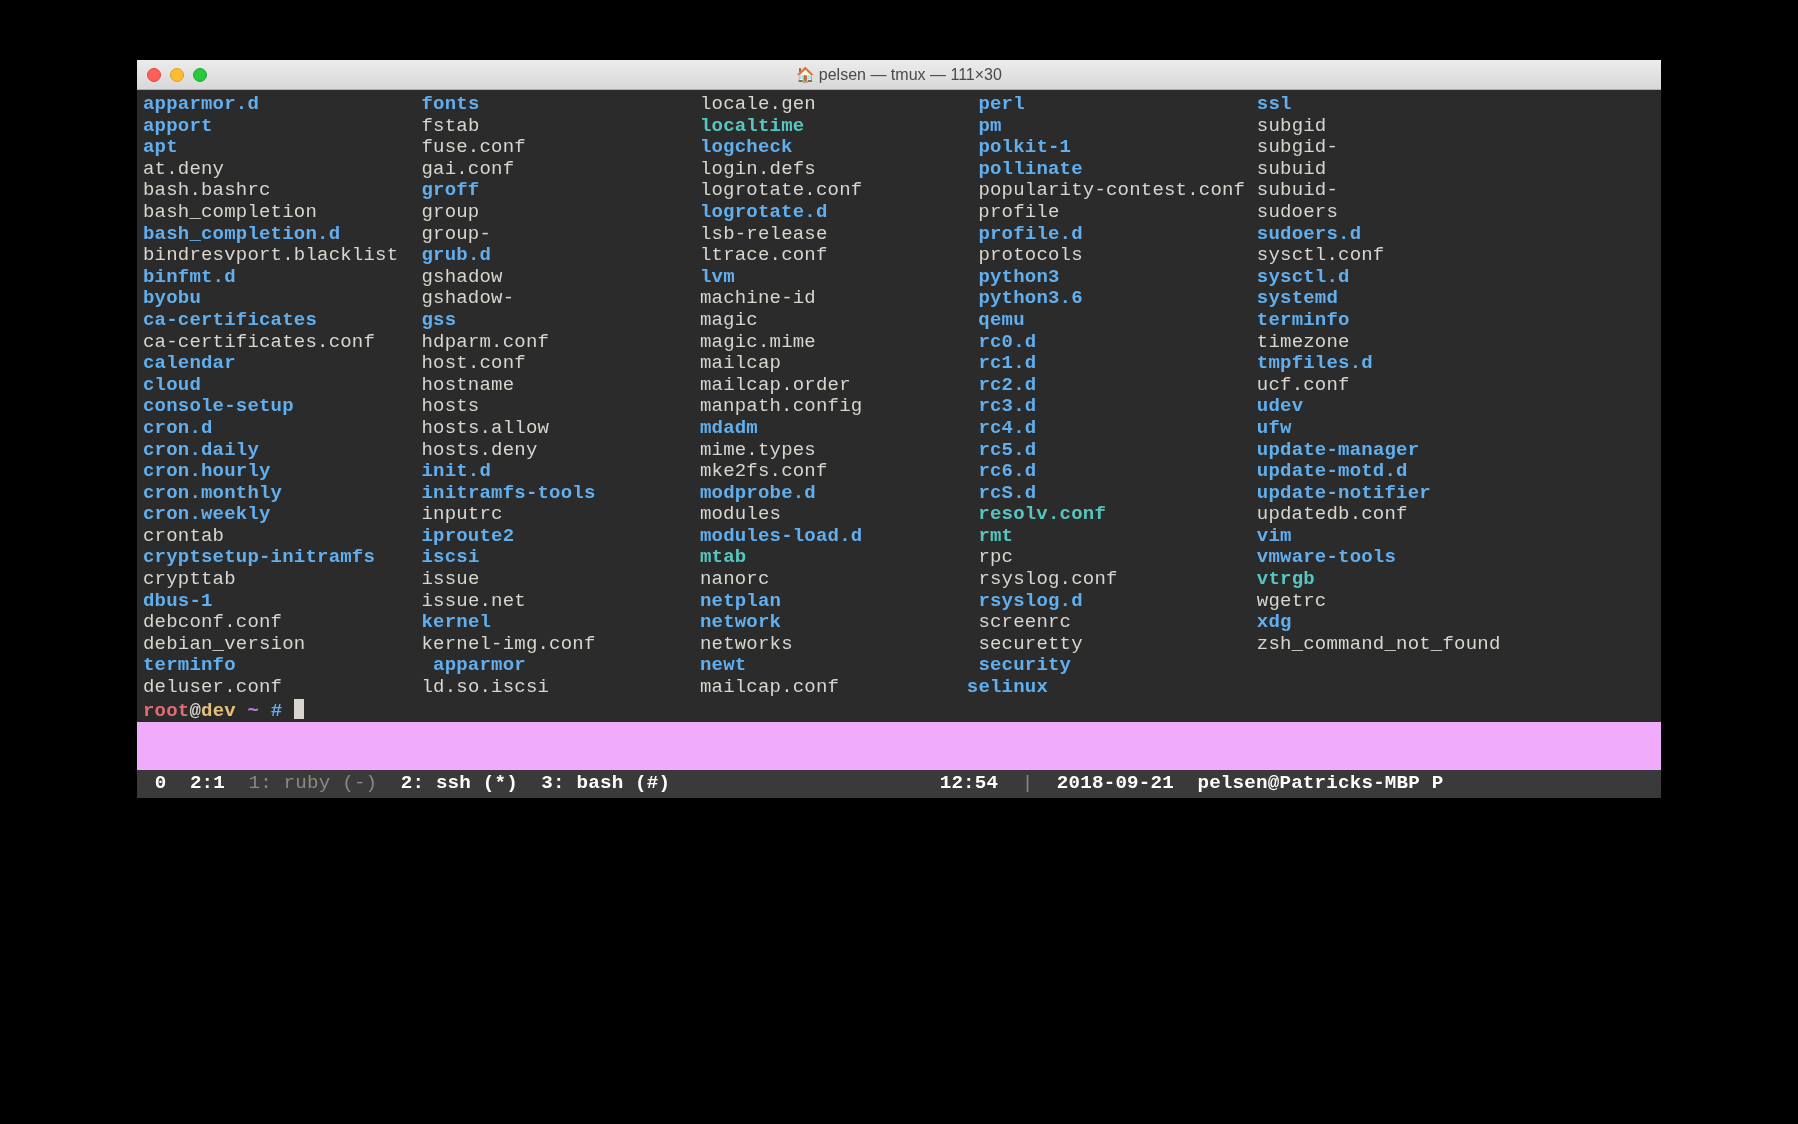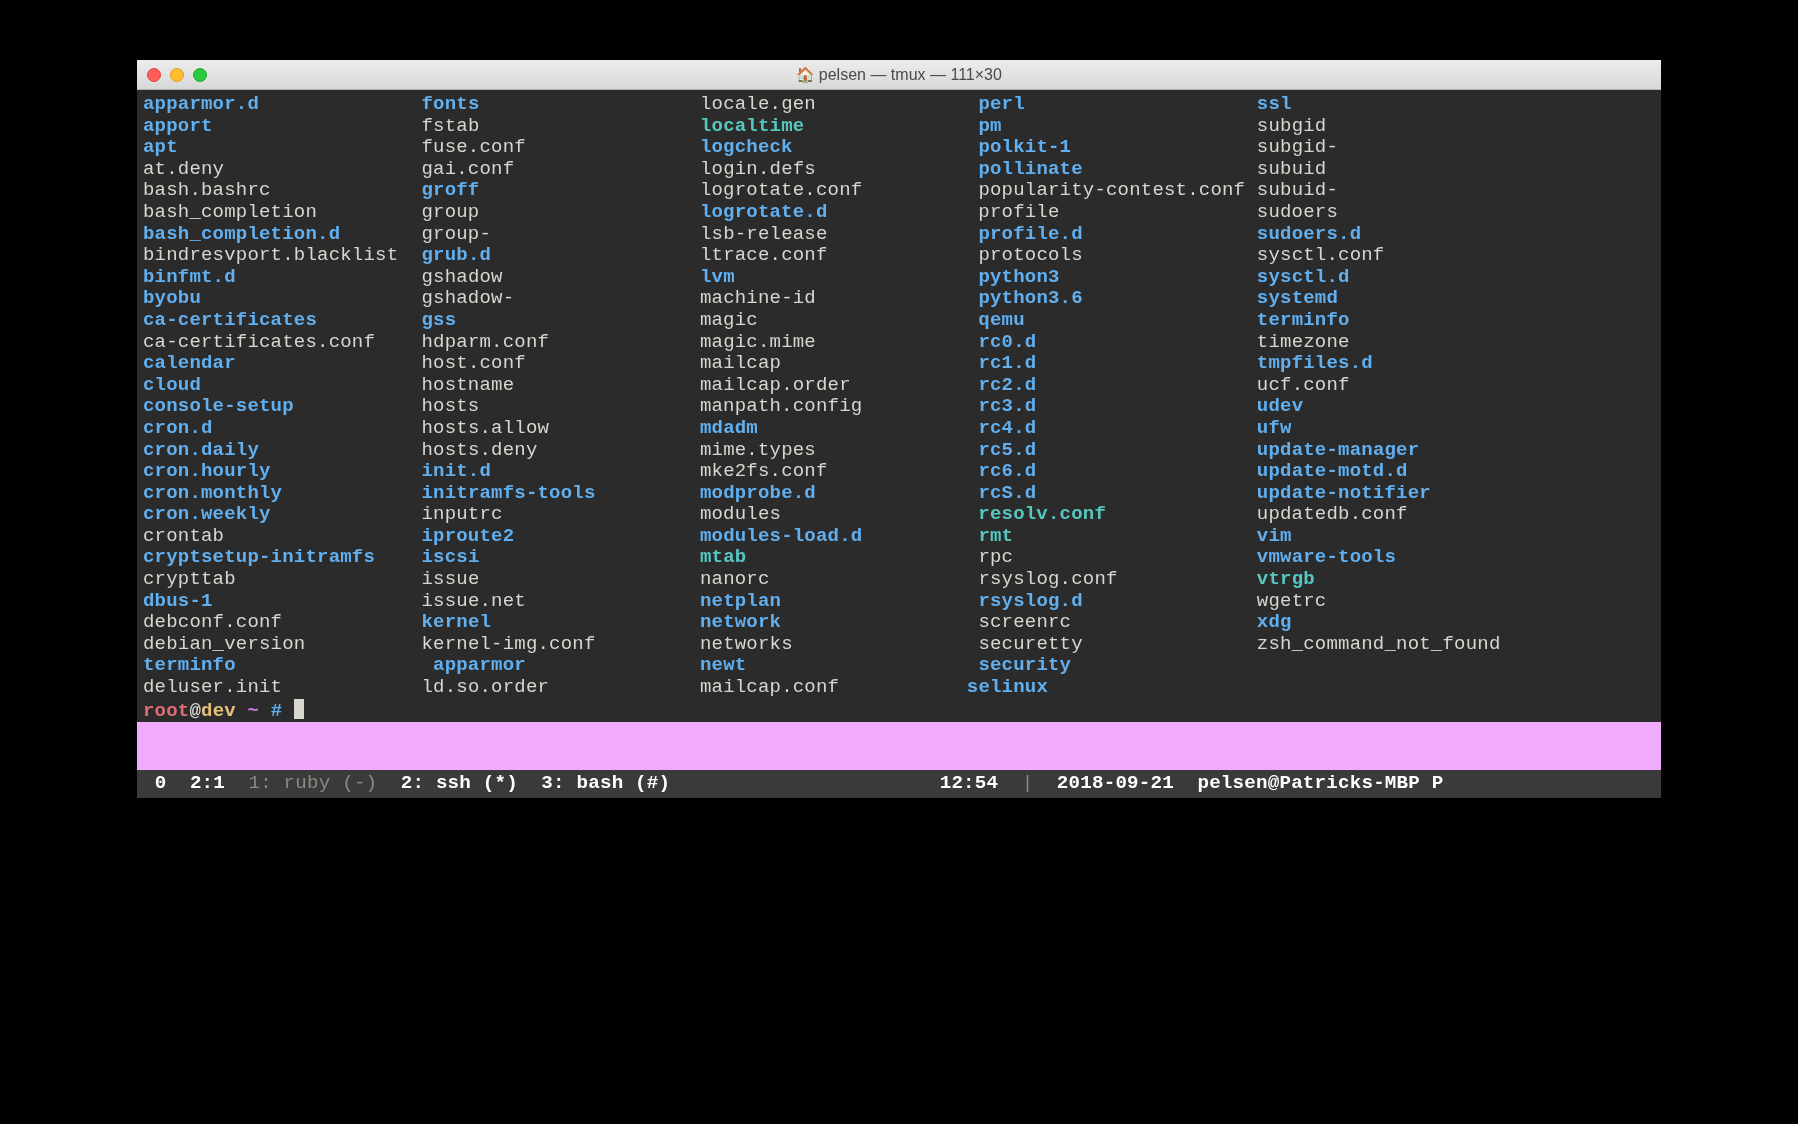--- a/index.html
+++ b/index.html
@@ -140,7 +140,7 @@
       <div class="line"><span class="white">debconf.conf</span><span class="white">            </span><span class="blue bold">kernel</span><span class="white">                  </span><span class="blue bold">network</span><span class="white">                 </span><span class="white">screenrc</span><span class="white">                </span><span class="blue bold">xdg</span><span class="white"></span></div>
       <div class="line"><span class="white">debian_version</span><span class="white">          </span><span class="white">kernel-img.conf</span><span class="white">         </span><span class="white">networks</span><span class="white">                </span><span class="white">securetty</span><span class="white">               </span><span class="white">zsh_command_not_found</span><span class="white"></span></div>
       <div class="line"><span class="blue bold">terminfo</span><span class="white">                 </span><span class="blue bold">apparmor</span><span class="white">               </span><span class="blue bold">newt</span><span class="white">                    </span><span class="blue bold">security</span><span class="white">                </span></div>
-      <div class="line"><span class="white">deluser.init</span><span class="white">            </span><span class="white">ld.so.order</span><span class="white">             </span><span class="white">mailcap.conf</span><span class="white">           </span><span class="blue bold">selinux</span><span class="white">                 </span></div>
+      <div class="line"><span class="white">deluser.conf</span><span class="white">            </span><span class="white">ld.so.order</span><span class="white">             </span><span class="white">mailcap.conf</span><span class="white">           </span><span class="blue bold">selinux</span><span class="white">                 </span></div>
       <div class="line"><span class="prompt-user">root</span><span class="prompt-at">@</span><span class="prompt-host">dev</span><span class="white"> </span><span class="prompt-path">~</span><span class="white"> </span><span class="prompt-sym">#</span><span class="white"> </span><span class="cursor"></span></div>
     </div>
 

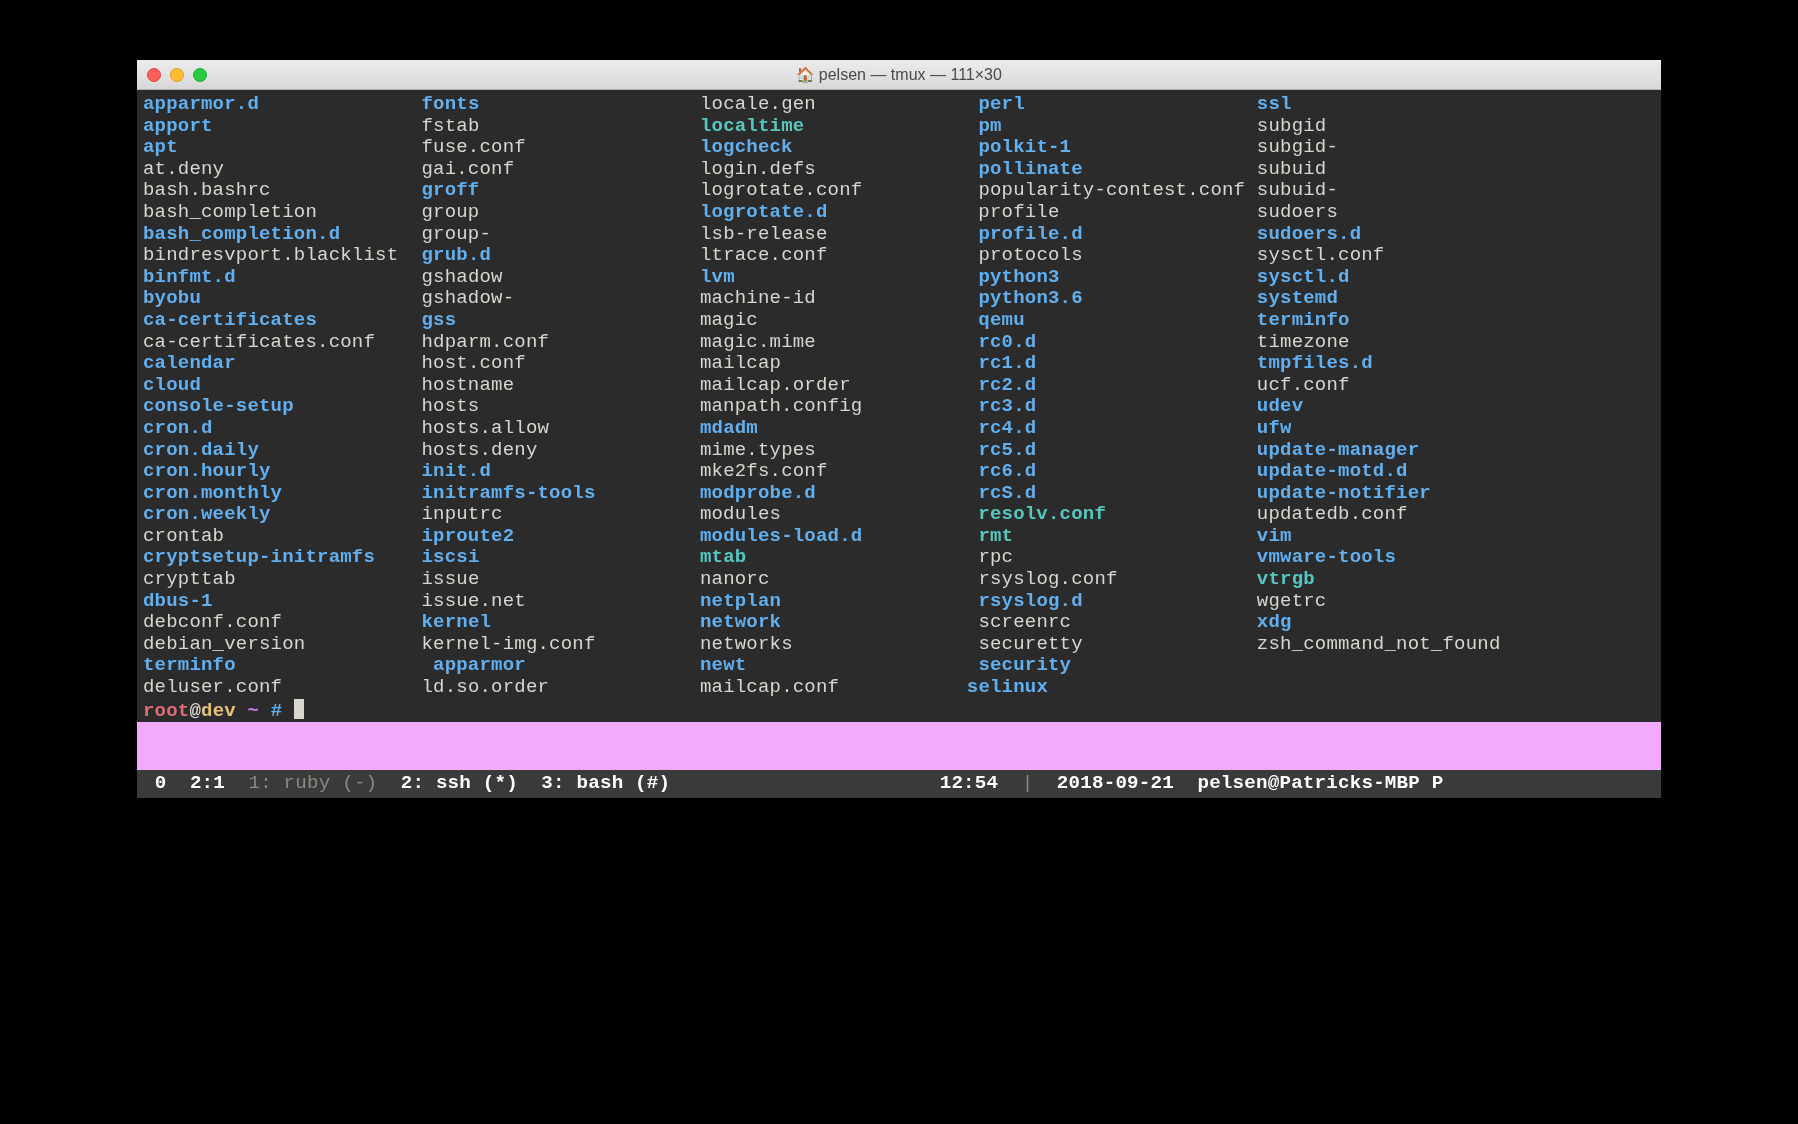--- a/index.html
+++ b/index.html
@@ -140,7 +140,7 @@
       <div class="line"><span class="white">debconf.conf</span><span class="white">            </span><span class="blue bold">kernel</span><span class="white">                  </span><span class="blue bold">network</span><span class="white">                 </span><span class="white">screenrc</span><span class="white">                </span><span class="blue bold">xdg</span><span class="white"></span></div>
       <div class="line"><span class="white">debian_version</span><span class="white">          </span><span class="white">kernel-img.conf</span><span class="white">         </span><span class="white">networks</span><span class="white">                </span><span class="white">securetty</span><span class="white">               </span><span class="white">zsh_command_not_found</span><span class="white"></span></div>
       <div class="line"><span class="blue bold">terminfo</span><span class="white">                 </span><span class="blue bold">apparmor</span><span class="white">               </span><span class="blue bold">newt</span><span class="white">                    </span><span class="blue bold">security</span><span class="white">                </span></div>
-      <div class="line"><span class="white">deluser.conf</span><span class="white">            </span><span class="white">ld.so.order</span><span class="white">             </span><span class="white">mailcap.conf</span><span class="white">           </span><span class="blue bold">selinux</span><span class="white">                 </span></div>
+      <div class="line"><span class="white">deluser.conf</span><span class="white">            </span><span class="white">ld.so.iscsi</span><span class="white">             </span><span class="white">mailcap.conf</span><span class="white">           </span><span class="blue bold">selinux</span><span class="white">                 </span></div>
       <div class="line"><span class="prompt-user">root</span><span class="prompt-at">@</span><span class="prompt-host">dev</span><span class="white"> </span><span class="prompt-path">~</span><span class="white"> </span><span class="prompt-sym">#</span><span class="white"> </span><span class="cursor"></span></div>
     </div>
 

